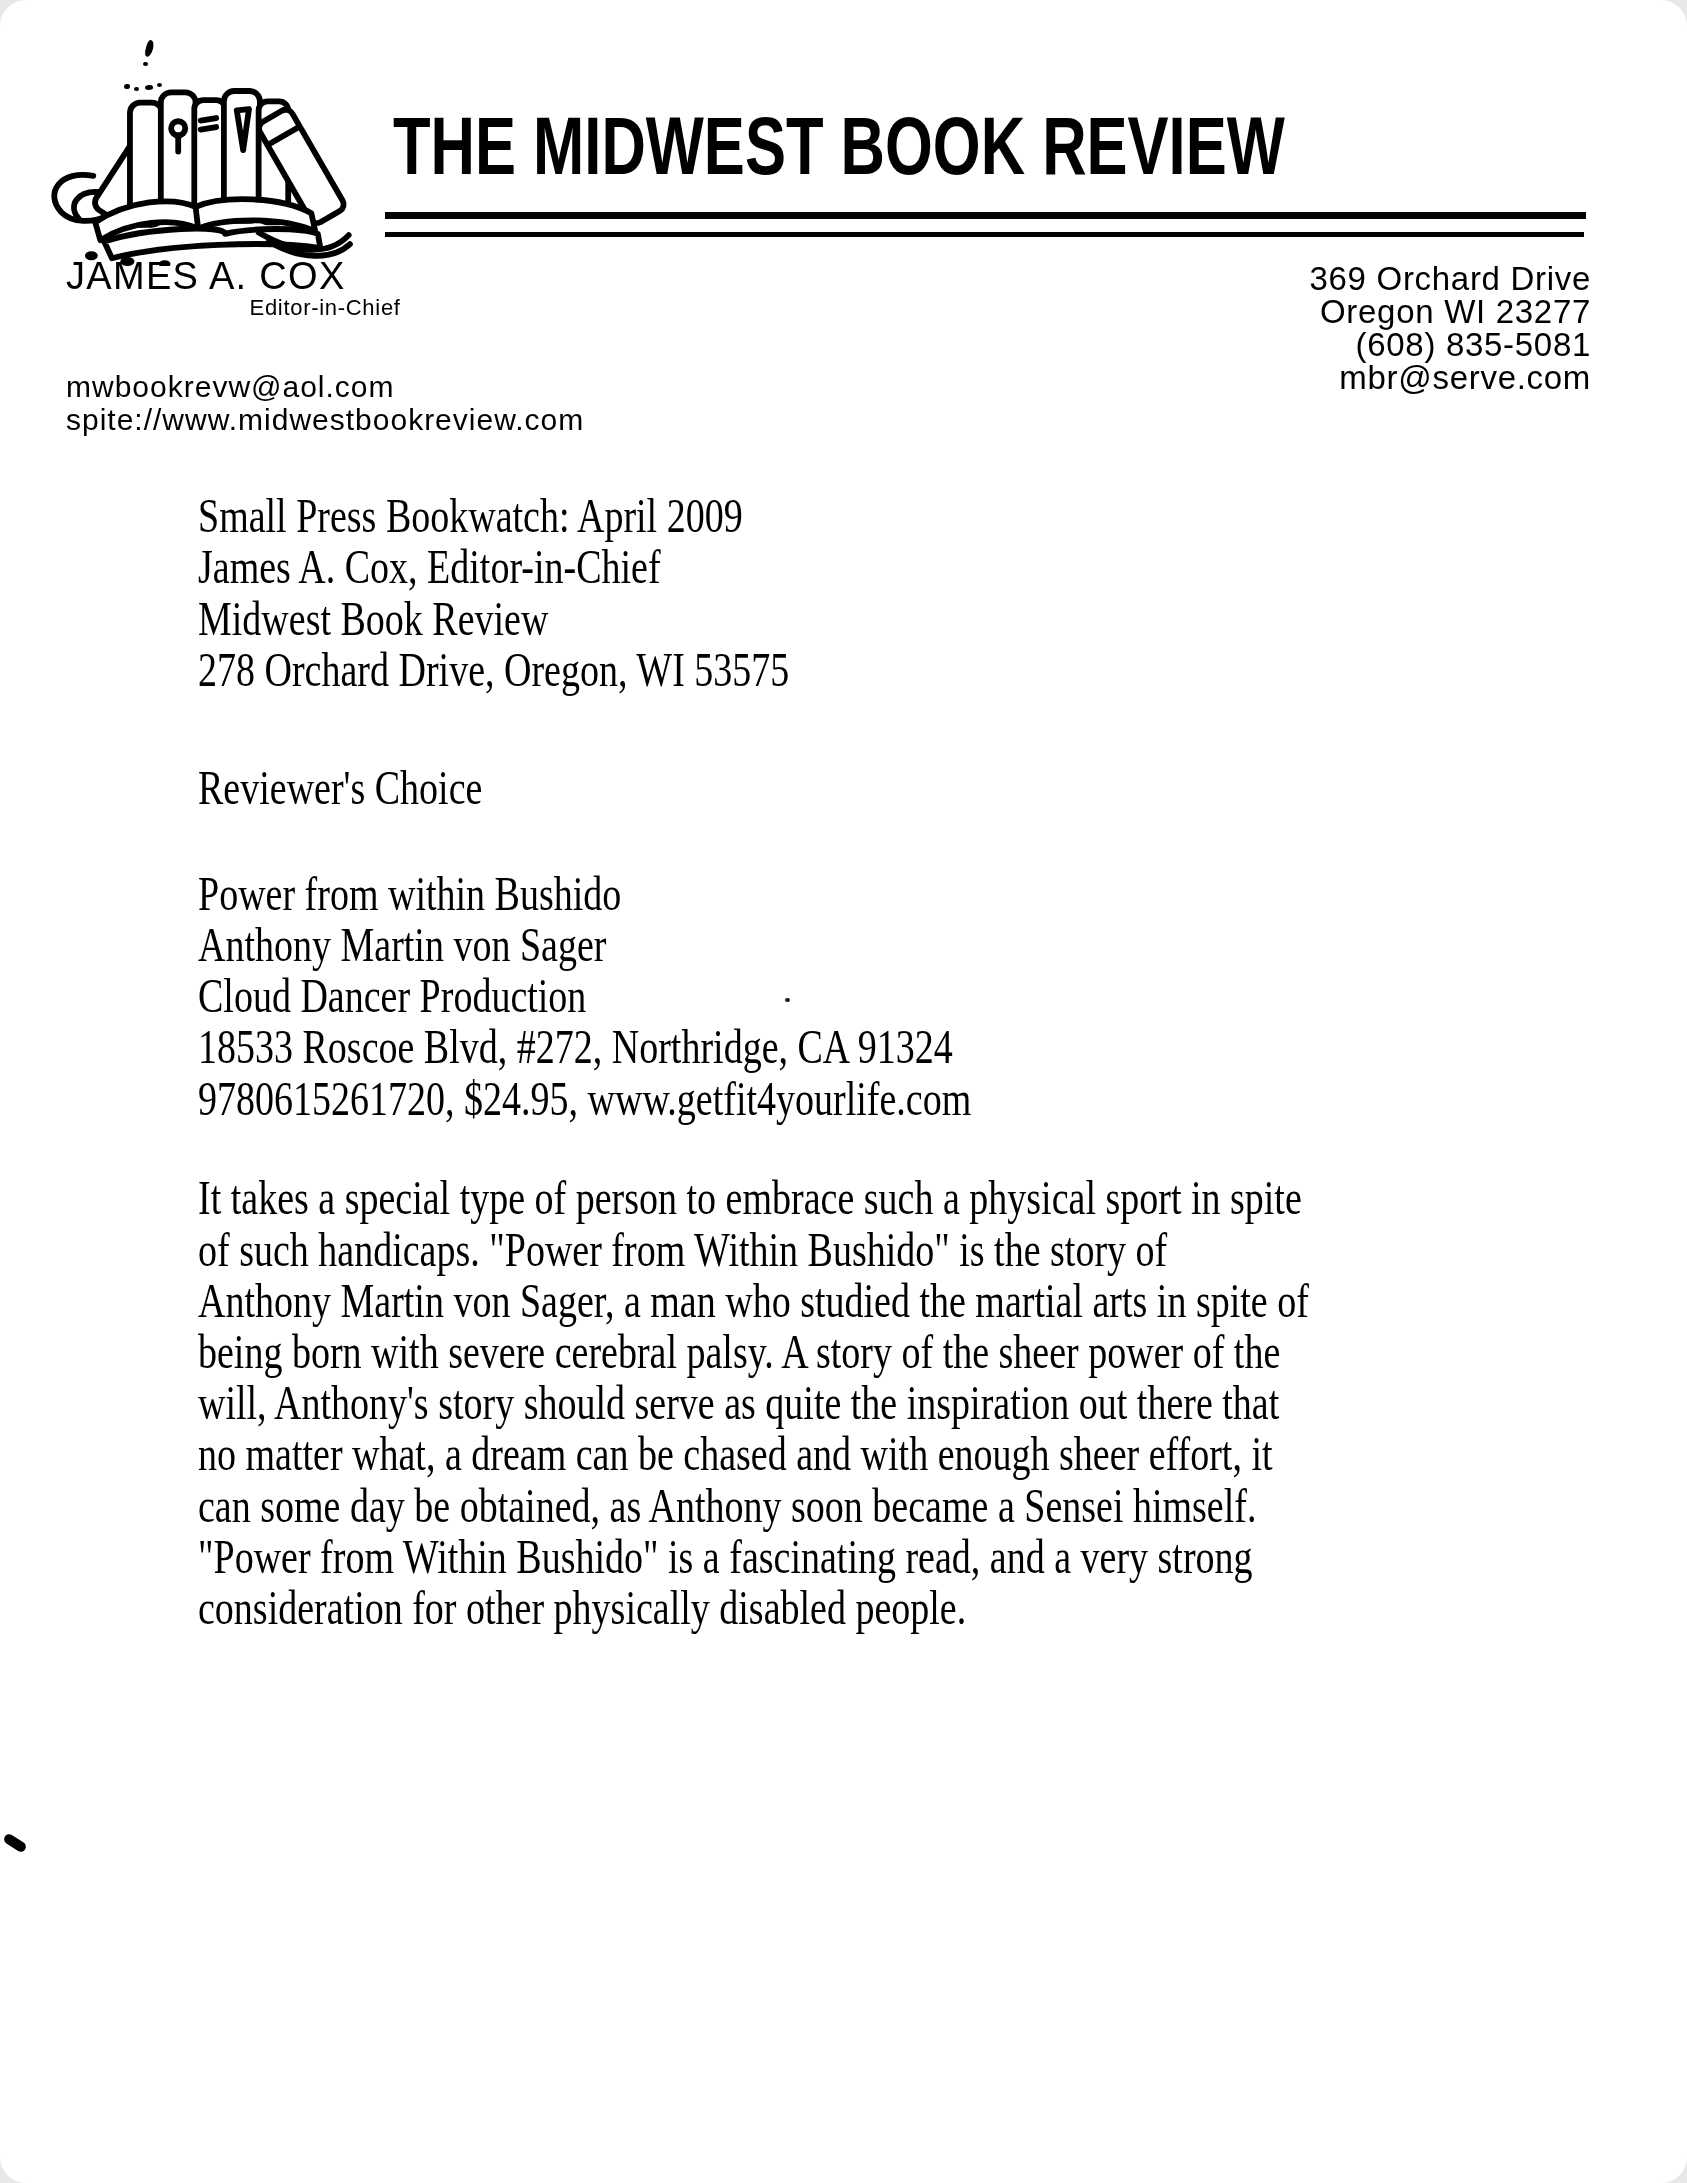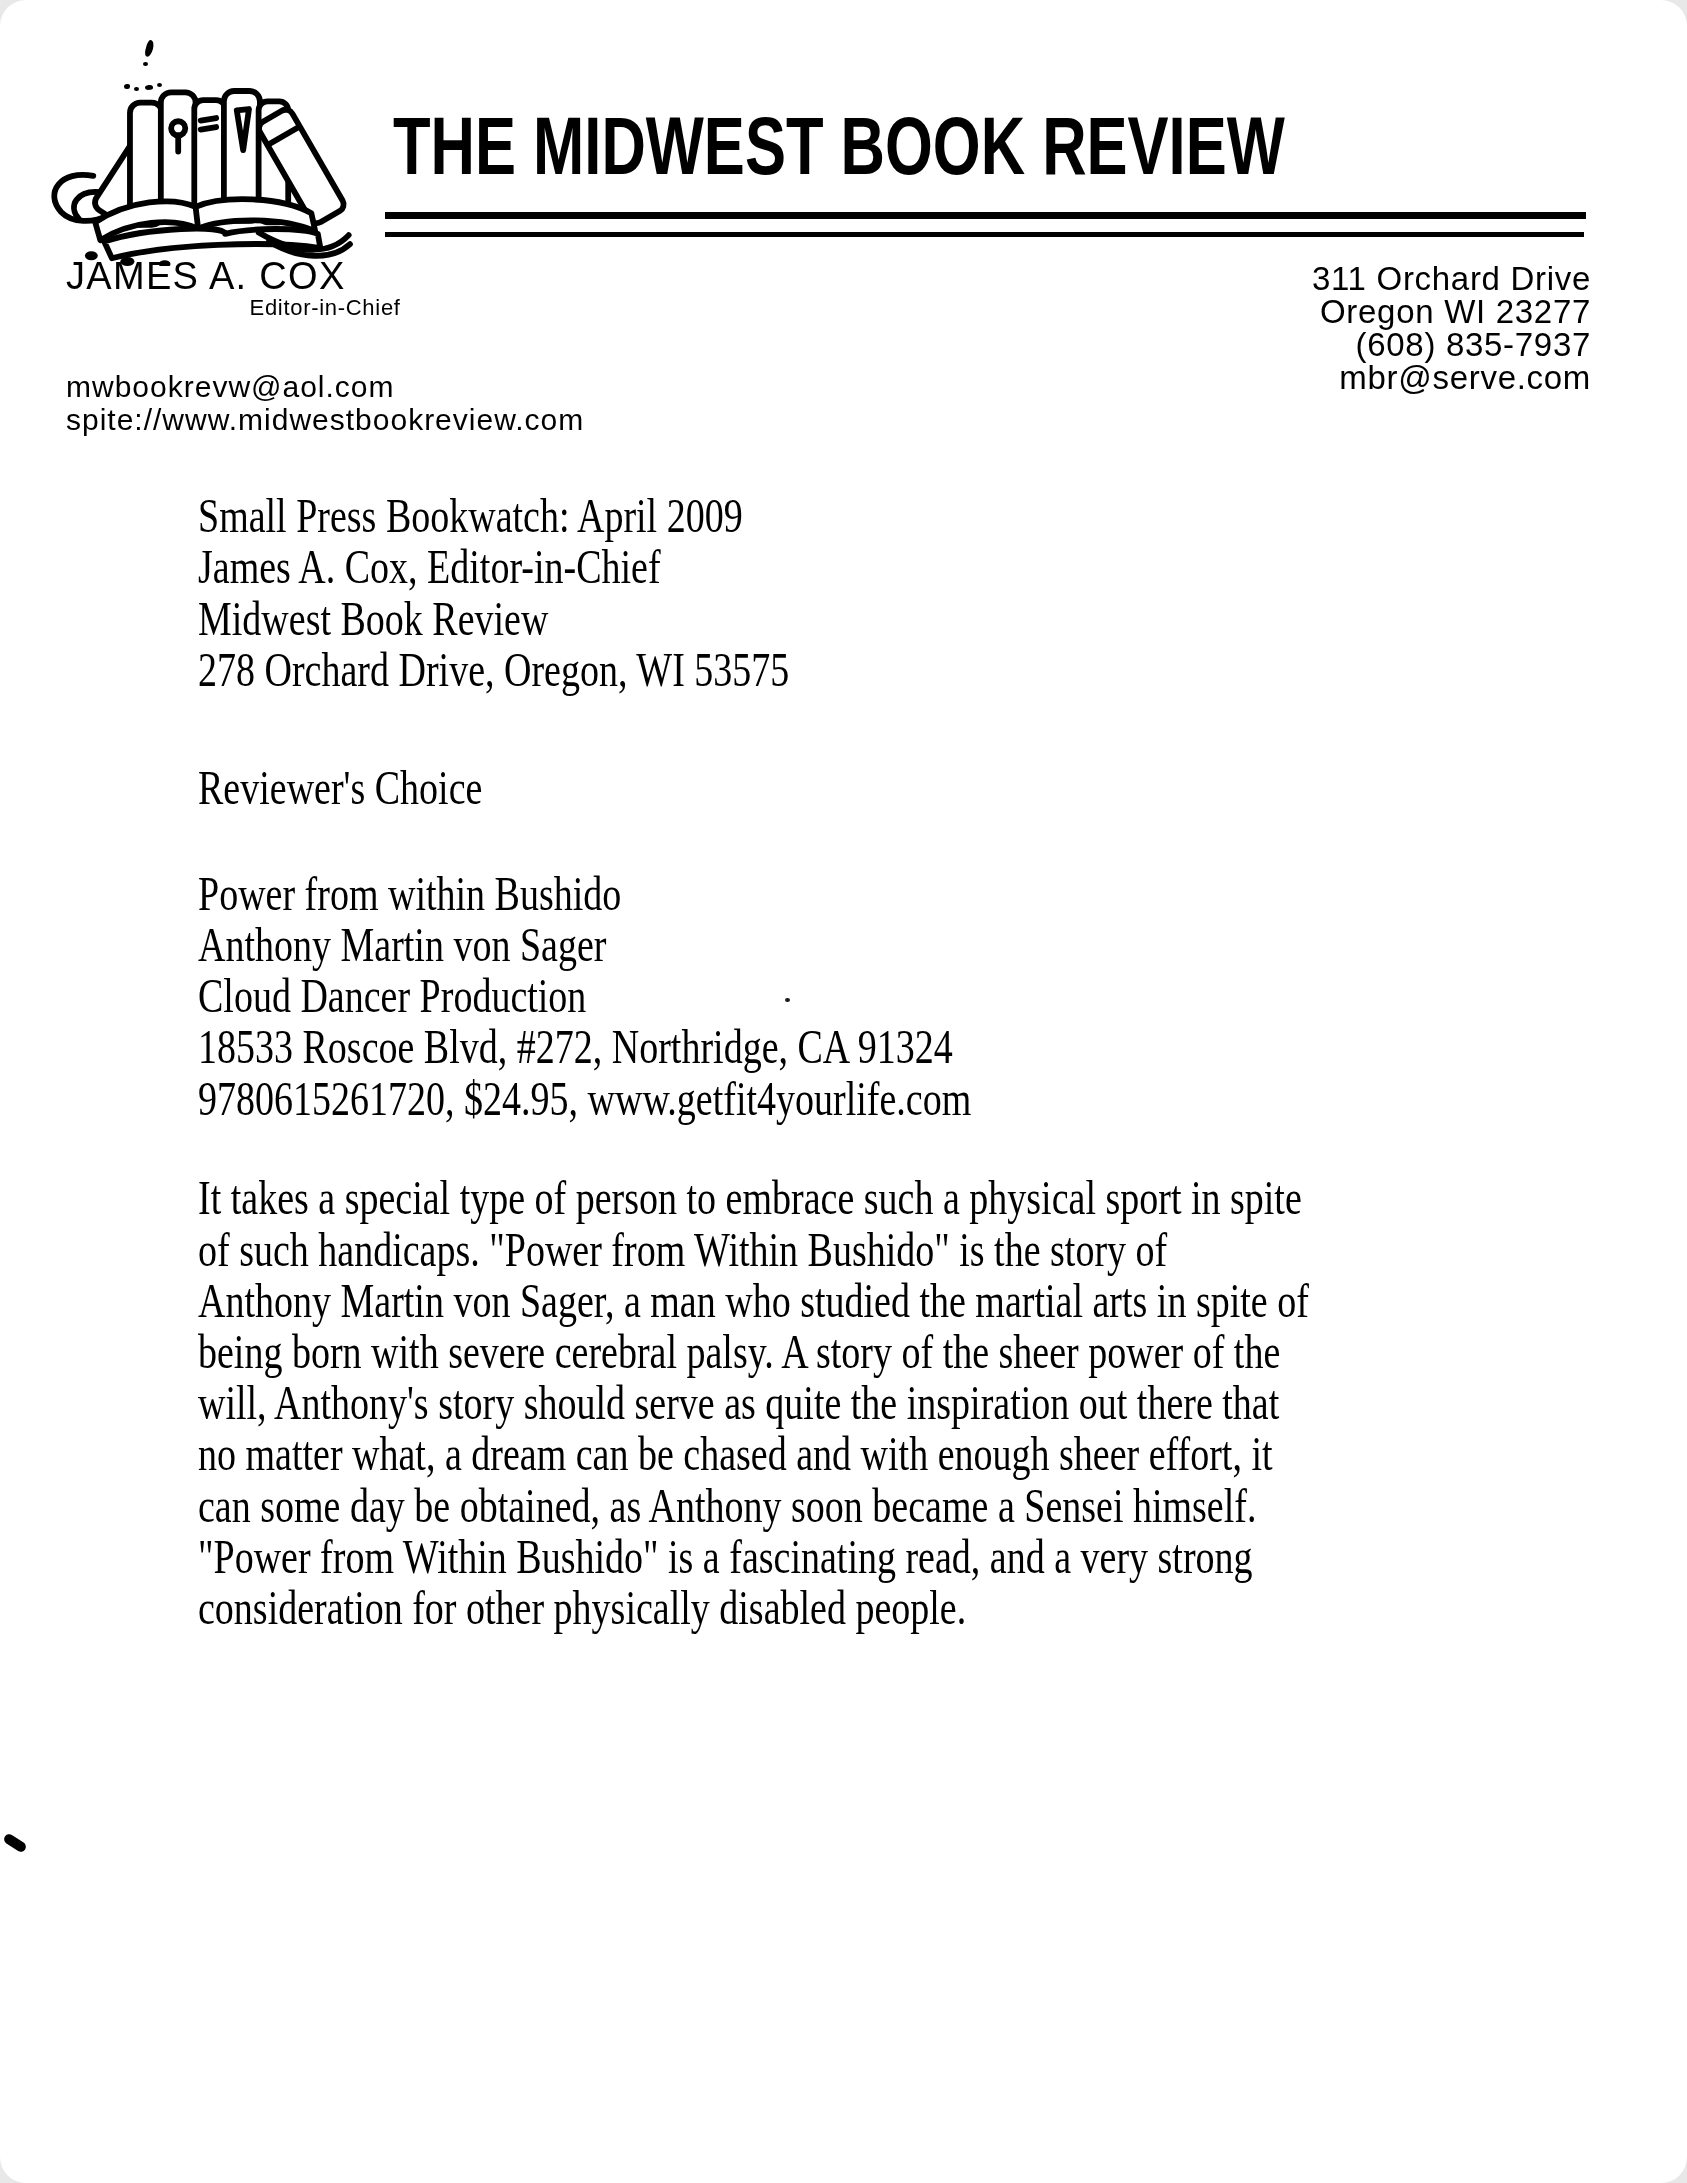--- a/index.html
+++ b/index.html
@@ -136,7 +136,7 @@
   </div>
 
   <div class="contact-right">
-    <div class="cr-line">311 Orchard Drive</div>
+    <div class="cr-line">369 Orchard Drive</div>
     <div class="cr-line">Oregon WI 23277</div>
     <div class="cr-line">(608) 835-7937</div>
     <div class="cr-line">mbr@serve.com</div>

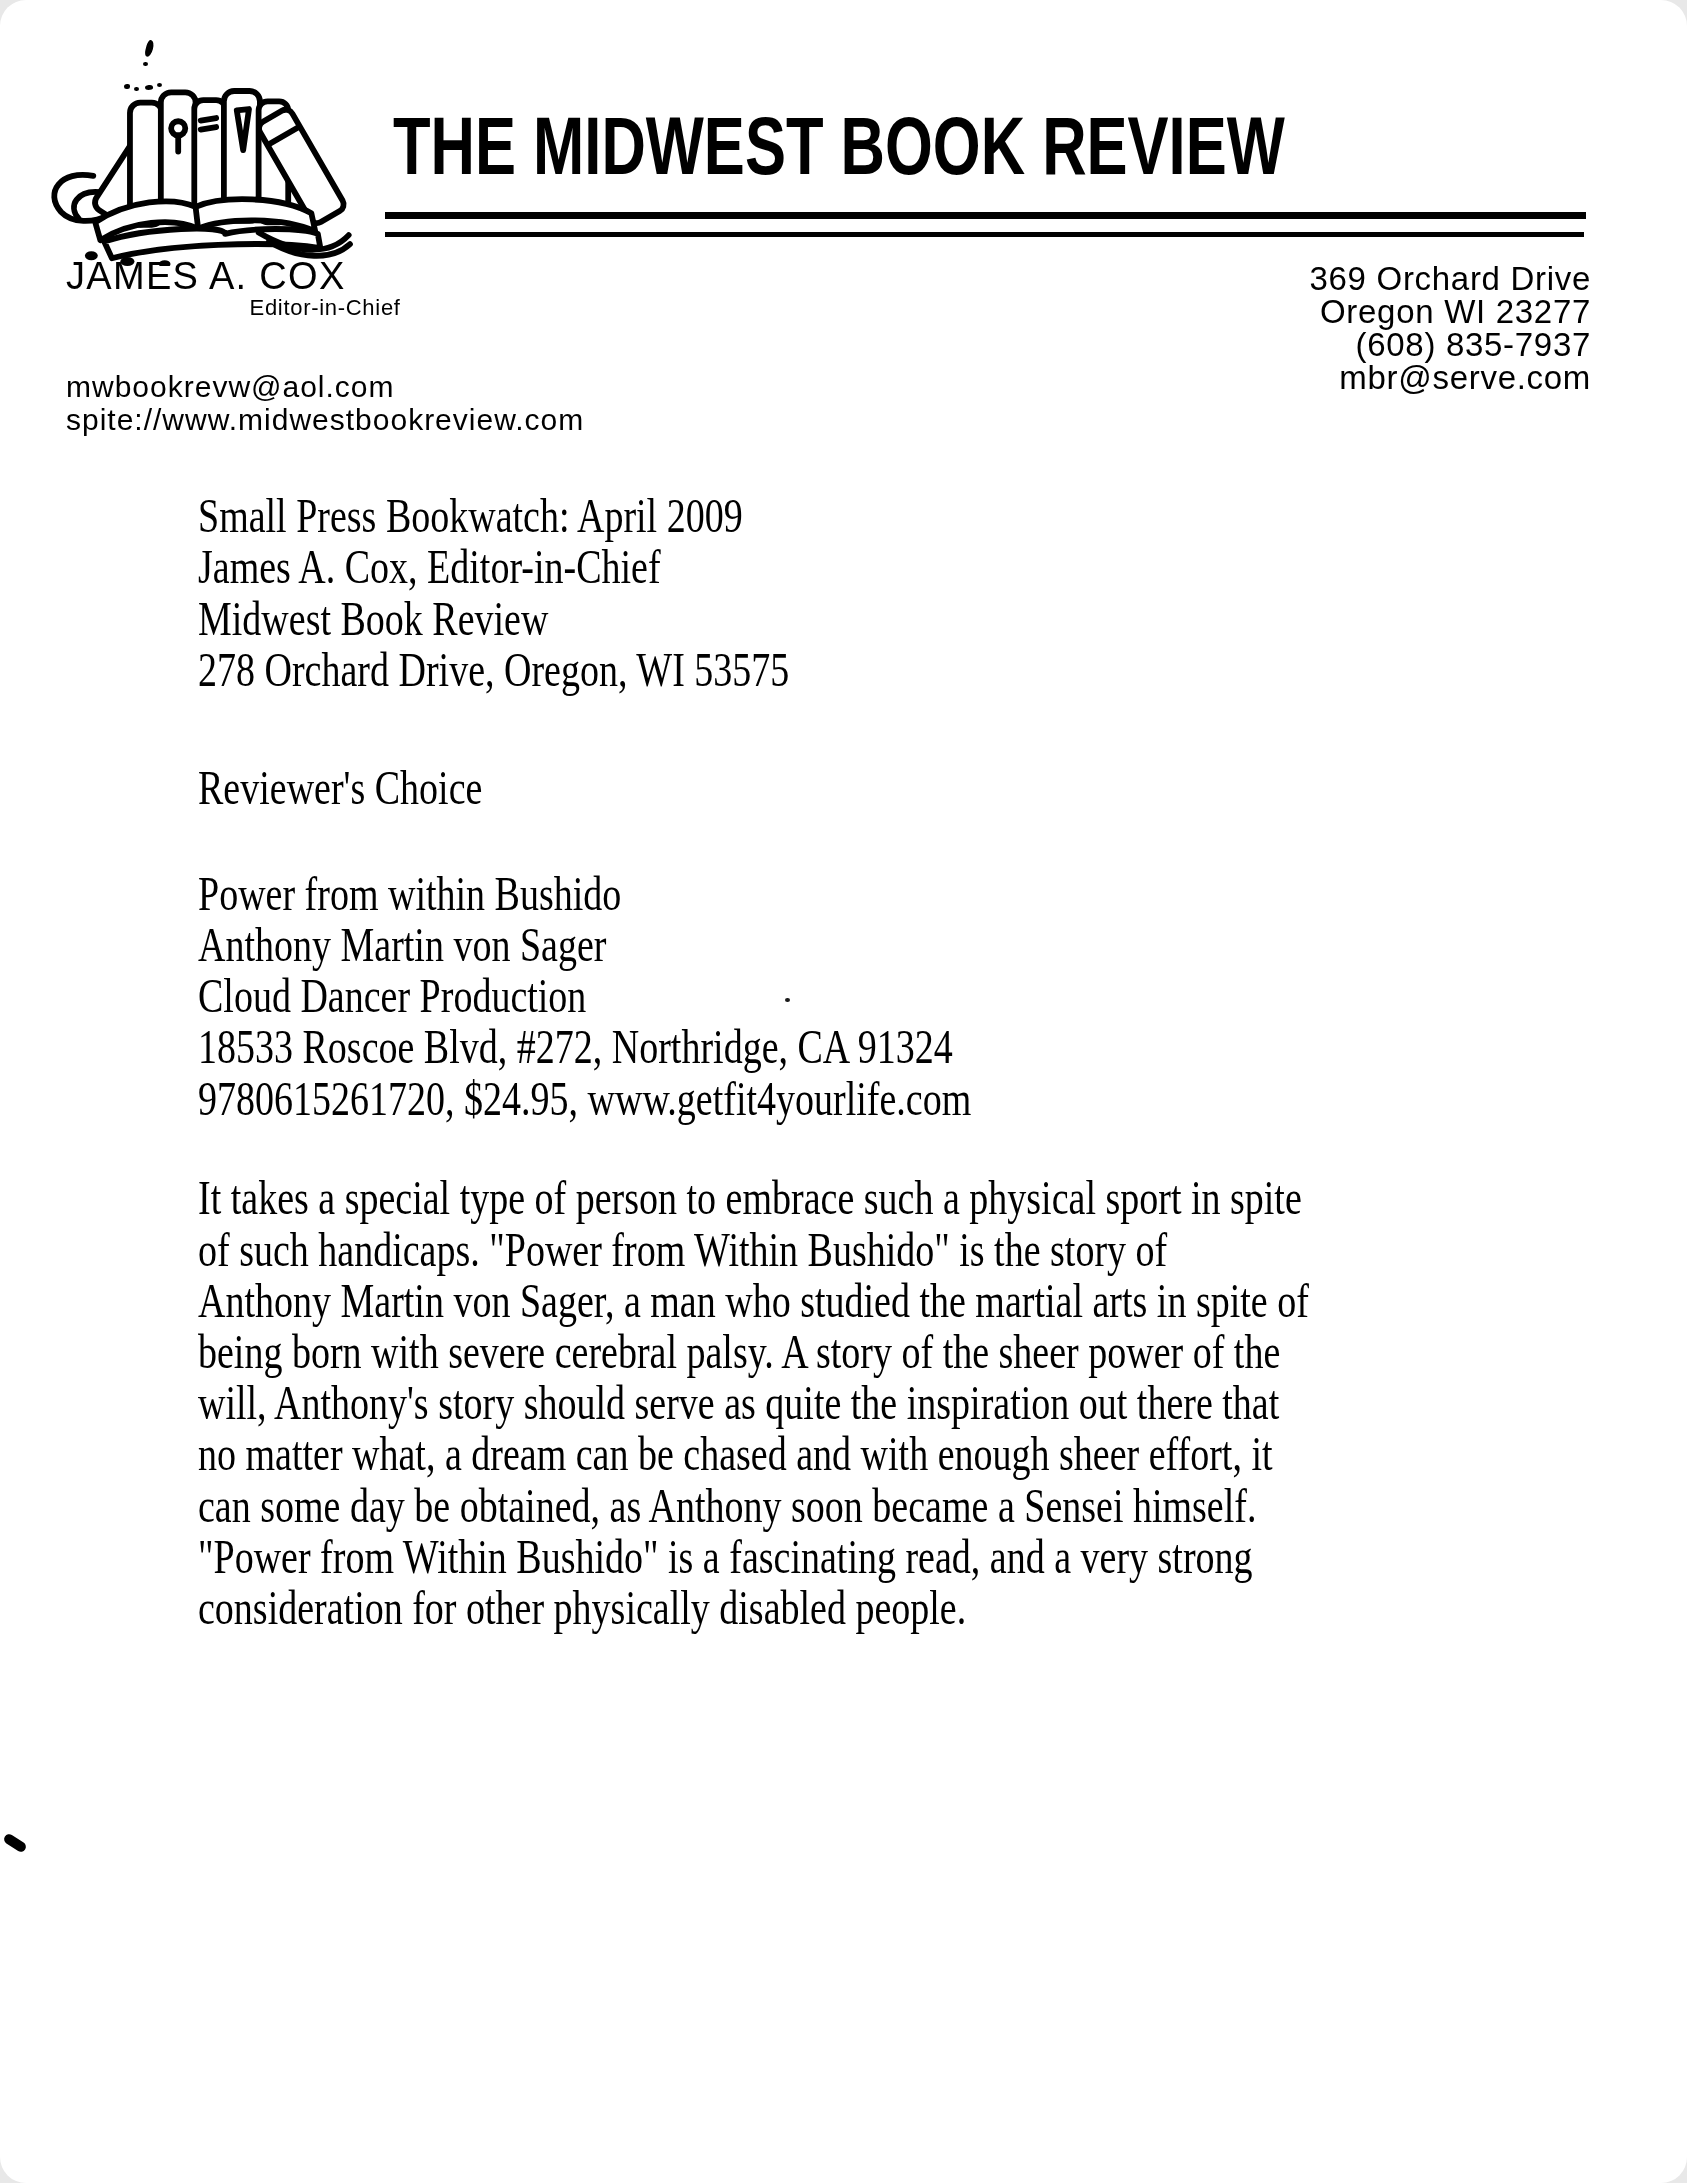--- a/index.html
+++ b/index.html
@@ -138,7 +138,7 @@
   <div class="contact-right">
     <div class="cr-line">369 Orchard Drive</div>
     <div class="cr-line">Oregon WI 23277</div>
-    <div class="cr-line">(608) 835-7937</div>
+    <div class="cr-line">(608) 835-5081</div>
     <div class="cr-line">mbr@serve.com</div>
   </div>
 

